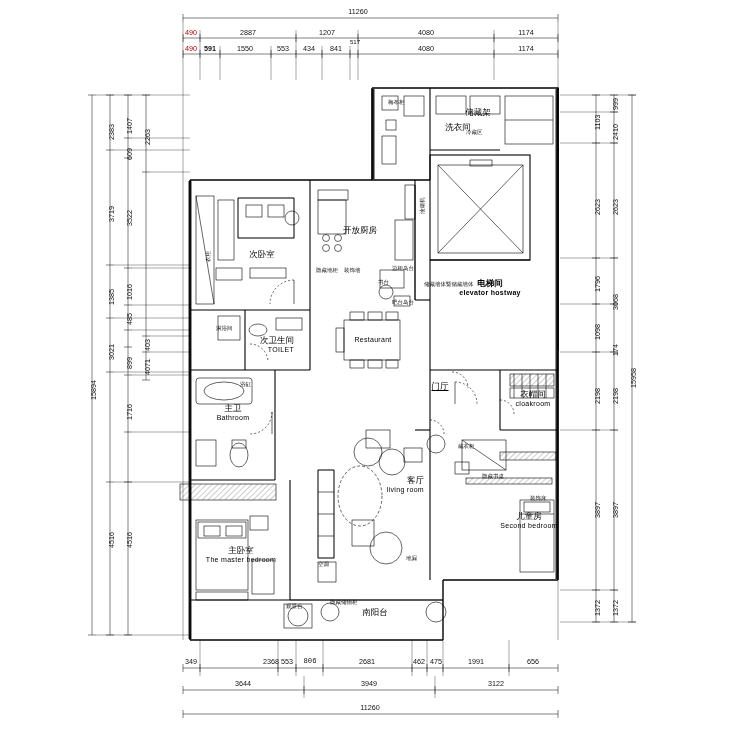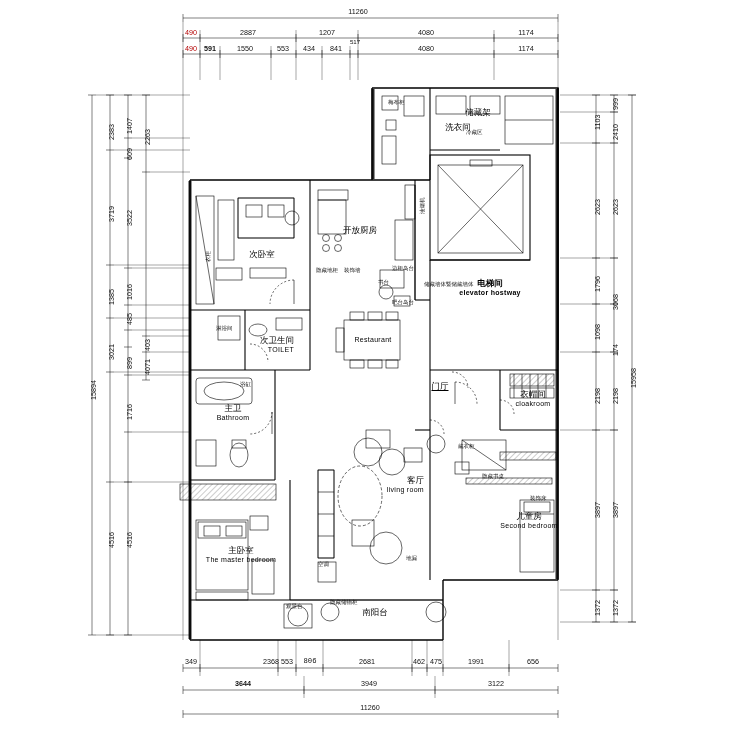--- a/index.html
+++ b/index.html
@@ -472,7 +472,7 @@
 <div class="dim" style="left:476px;top:658px;transform:translateX(-50%);">1991</div>
 <div class="dim" style="left:533px;top:658px;transform:translateX(-50%);">656</div>
 
-<div class="dim" style="left:243px;top:680px;transform:translateX(-50%);font-weight:bold;">3644</div>
+<div class="dim" style="left:243px;top:680px;transform:translateX(-50%);">3644</div>
 <div class="dim" style="left:369px;top:680px;transform:translateX(-50%);">3949</div>
 <div class="dim" style="left:496px;top:680px;transform:translateX(-50%);">3122</div>
 

